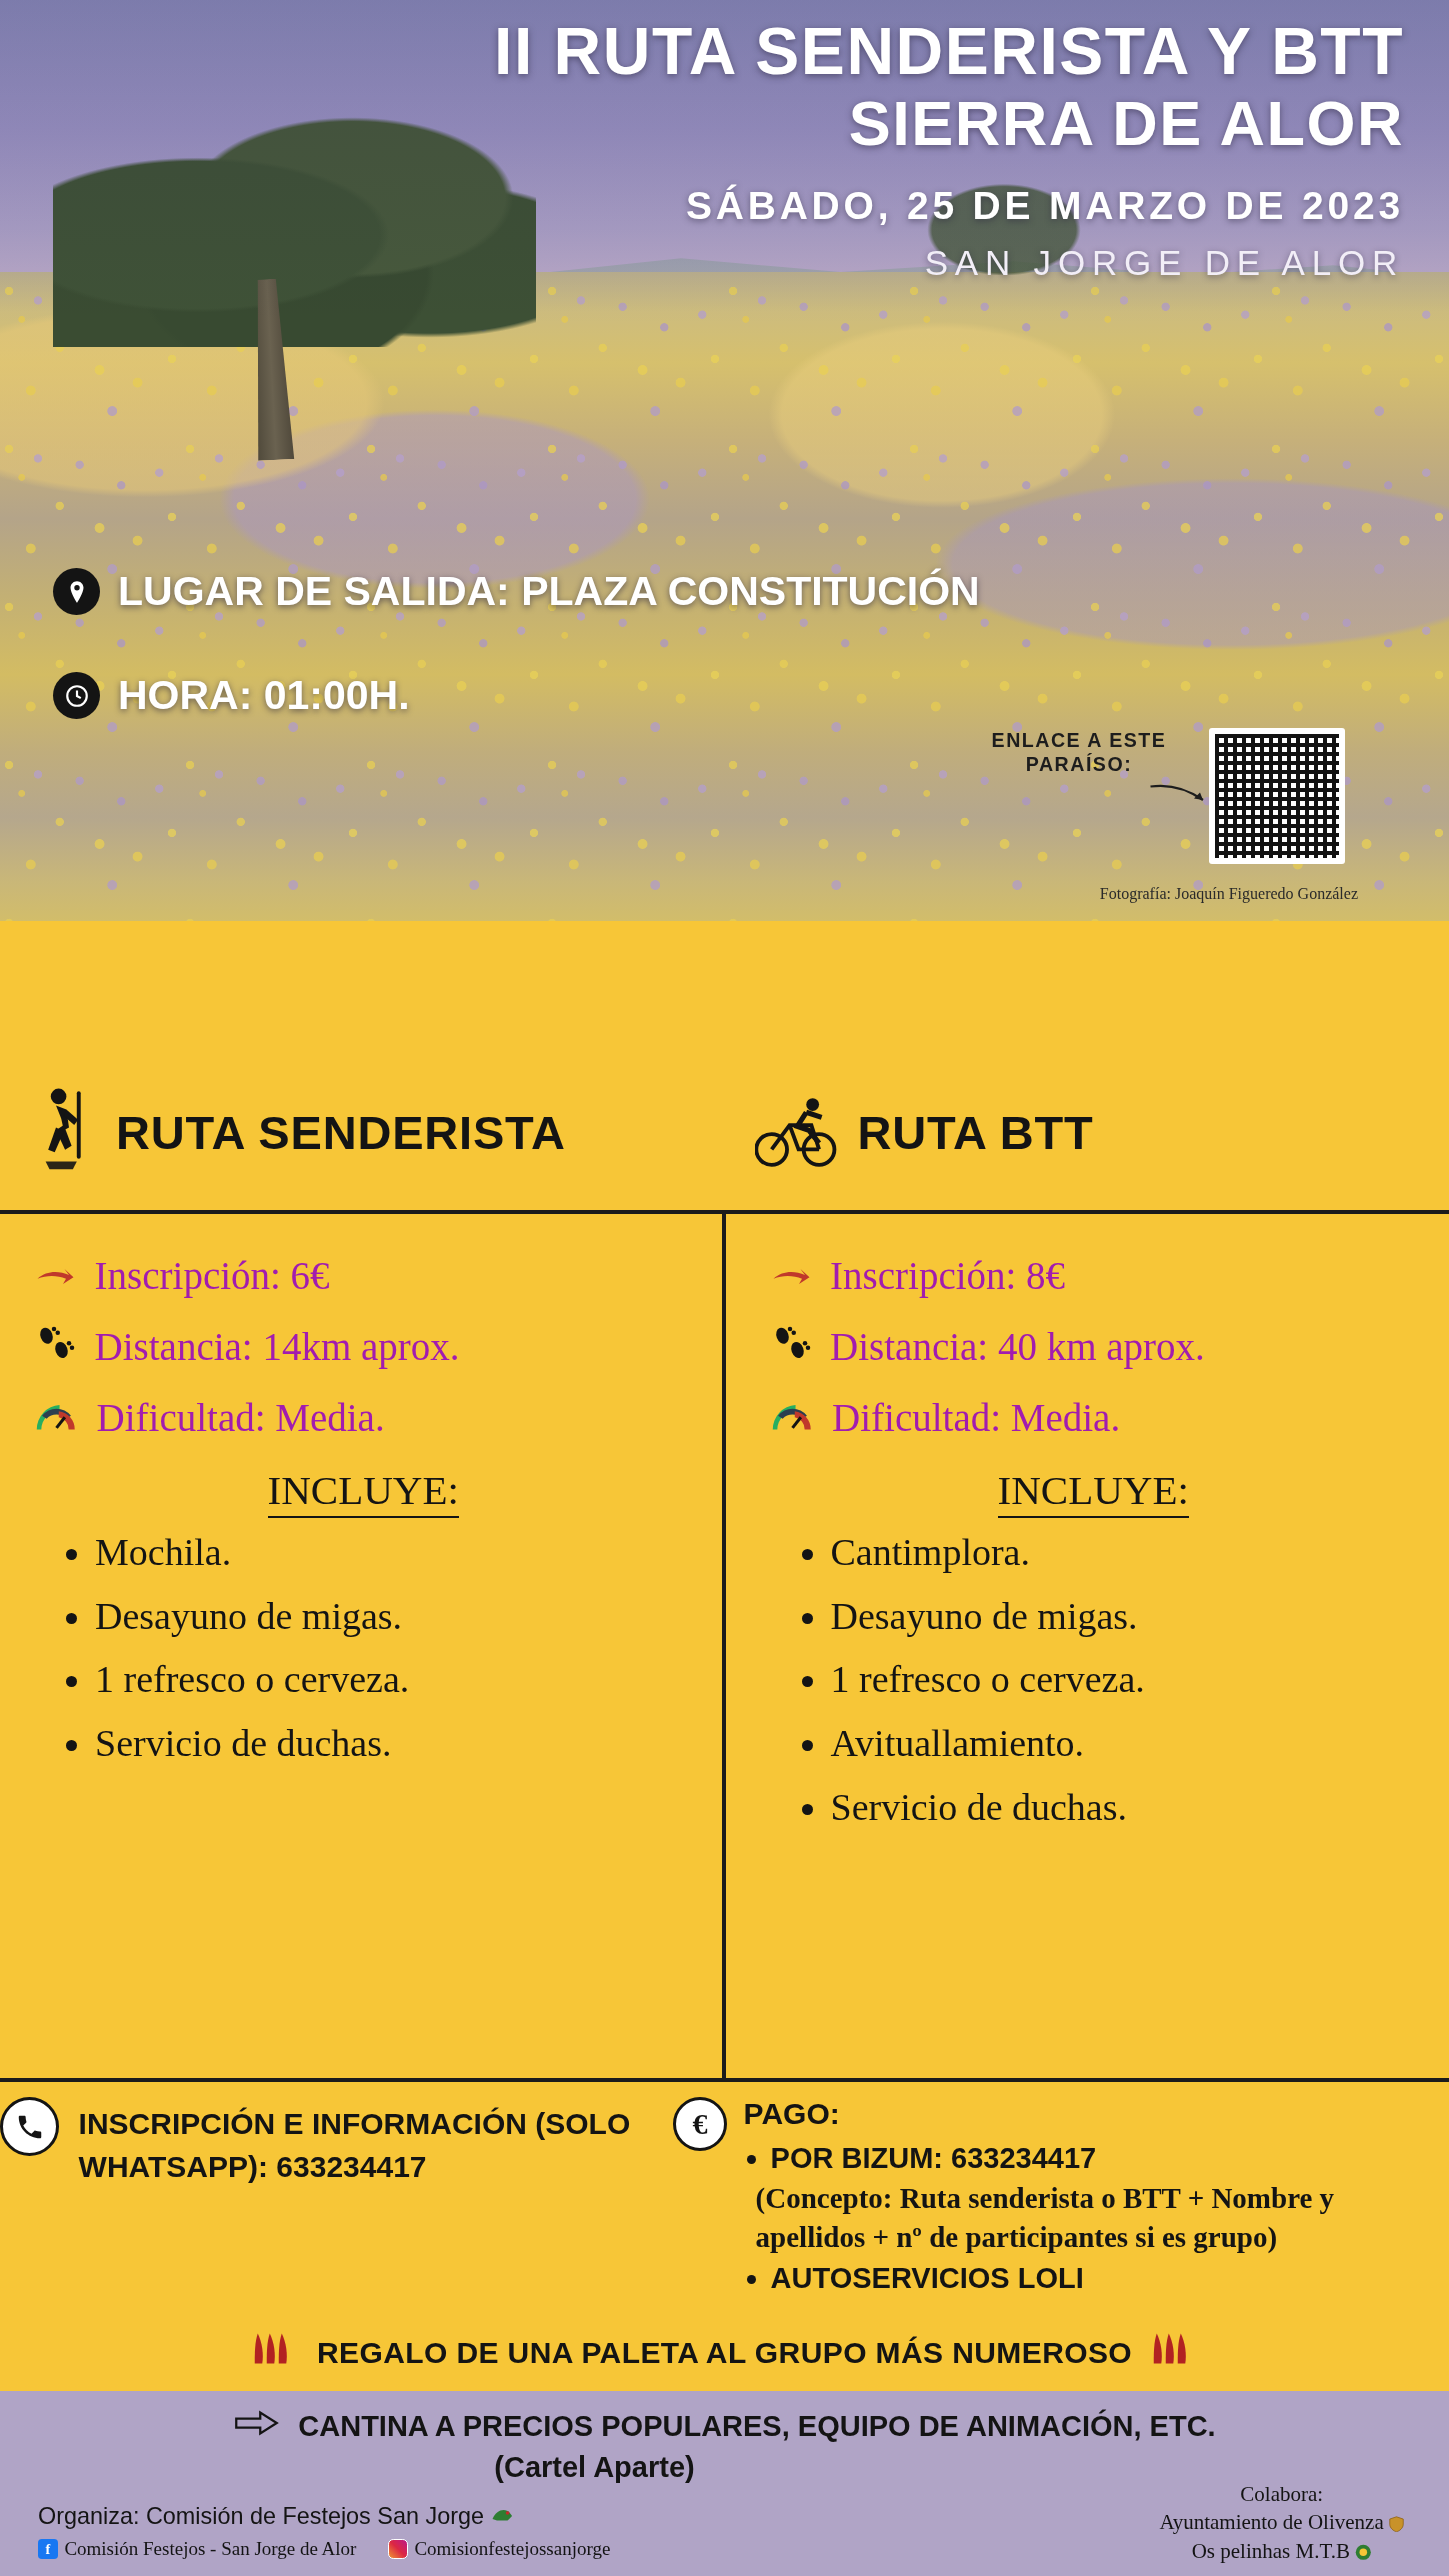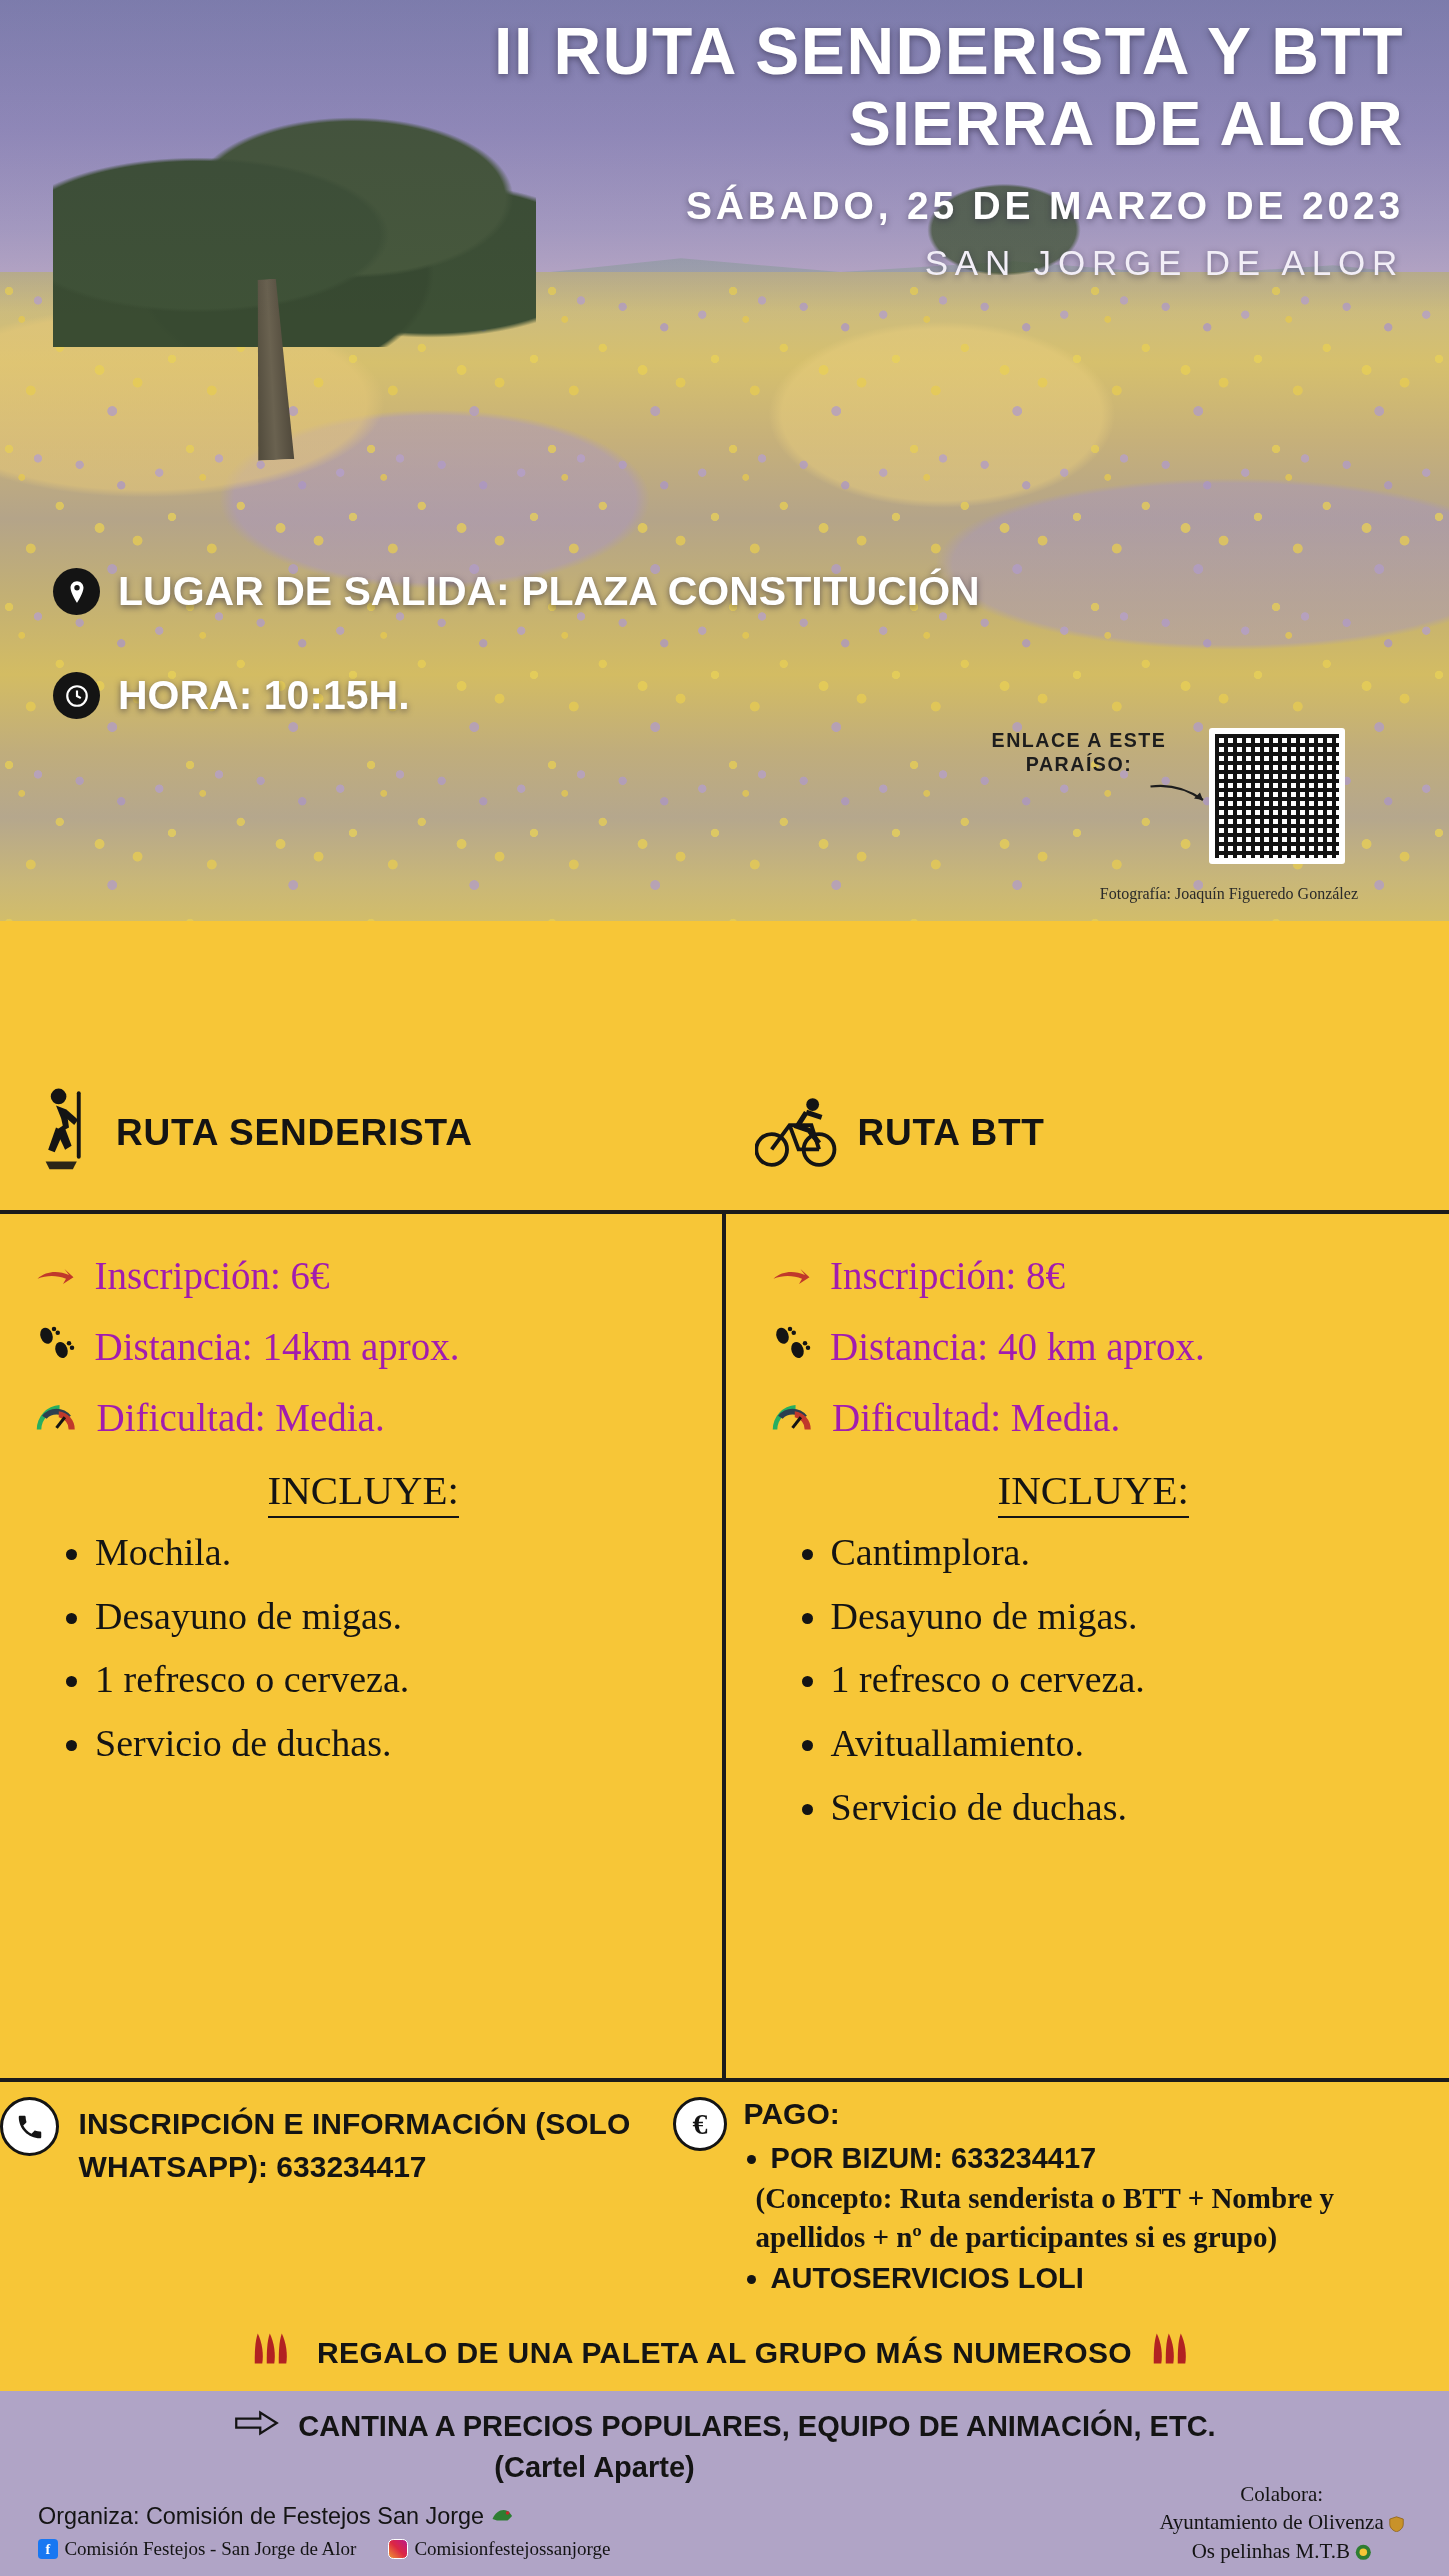--- a/index.html
+++ b/index.html
@@ -299,7 +299,7 @@
           <path d="M12 7v5l3.5 2"></path>
         </svg>
     </span>
-    <span>HORA: 10:15H.</span>
+    <span>HORA: 01:00H.</span>
   </div>
 
   <div class="qr-label">ENLACE A ESTE PARAÍSO:</div>

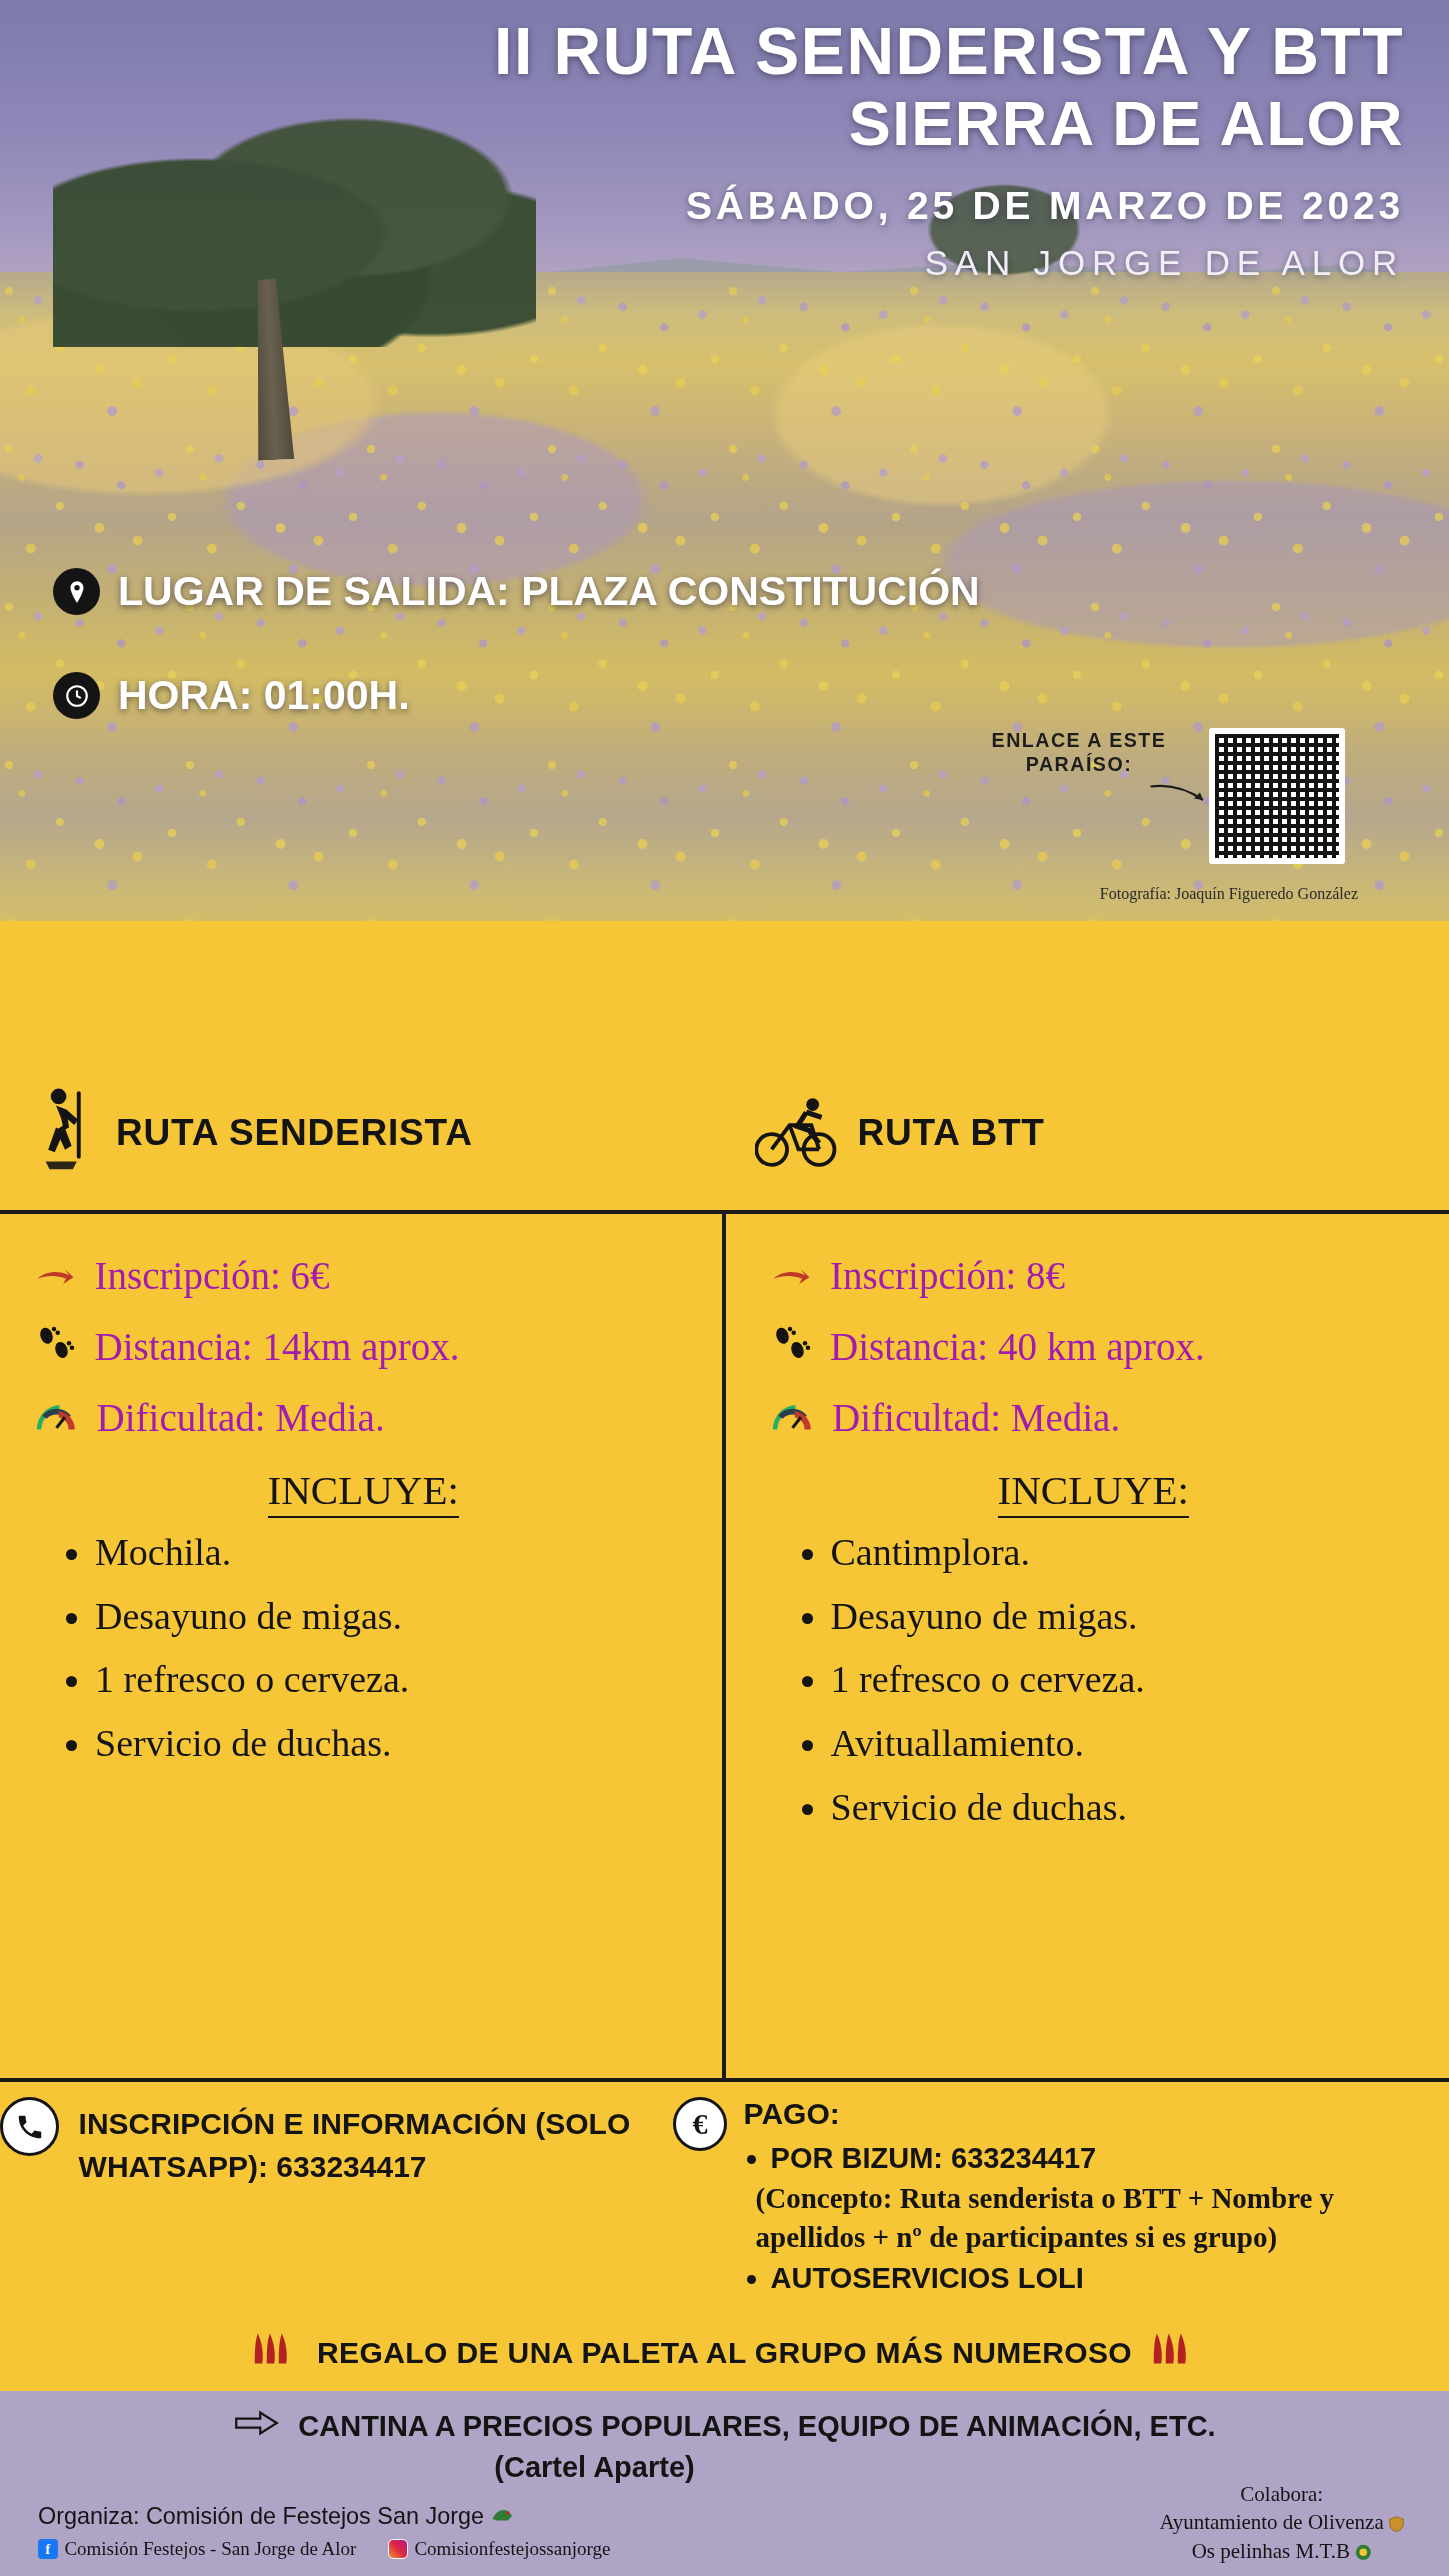--- a/index.html
+++ b/index.html
@@ -169,7 +169,7 @@
     flex:1; display:flex; align-items:center; gap:21px; padding-left:30px;
   }
   .route-head .rh-title{
-    font-size:37px; font-weight:bold; color:#141414; letter-spacing:0.8px;
+    font-size:47px; font-weight:bold; color:#141414; letter-spacing:0.8px;
   }
   .hr-main{
     position:absolute; left:0; top:1210px; width:1449px; height:3.8px; background:#1b1b1b;

